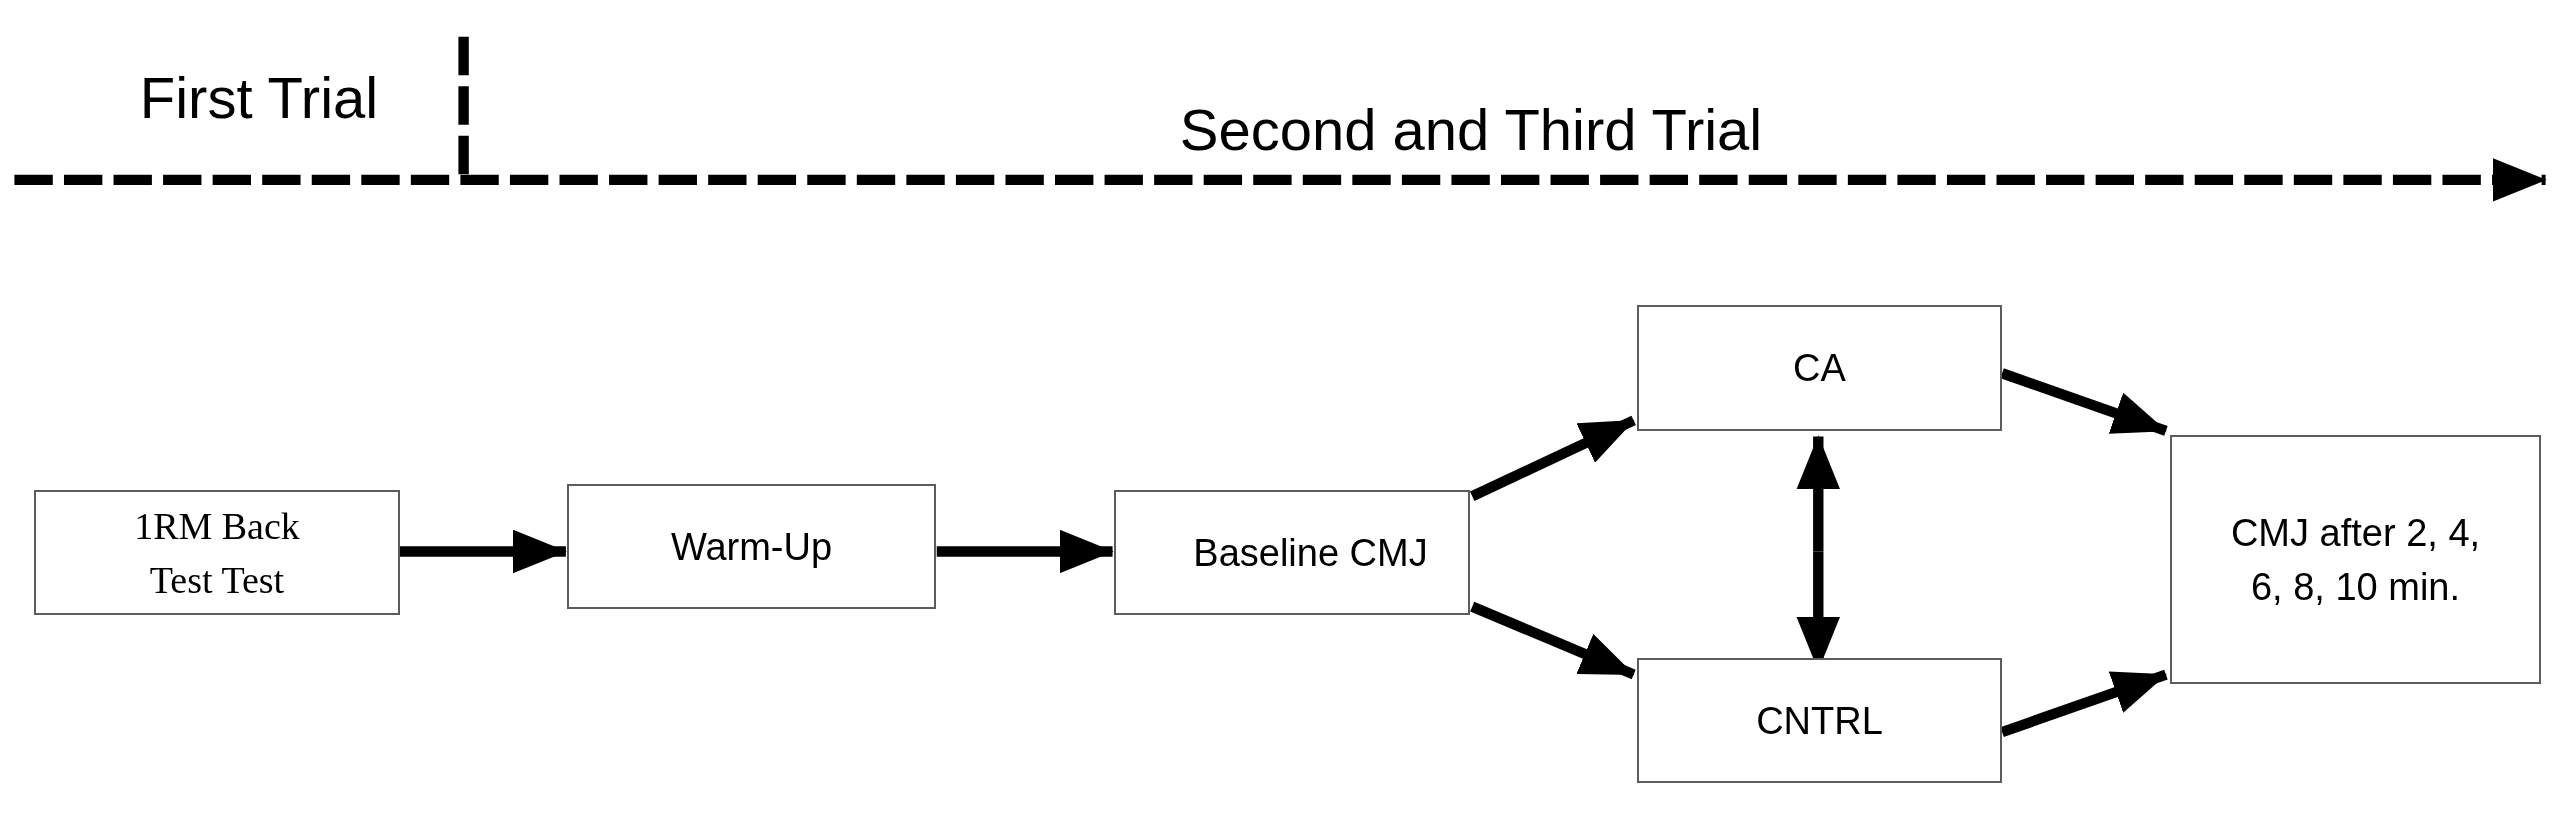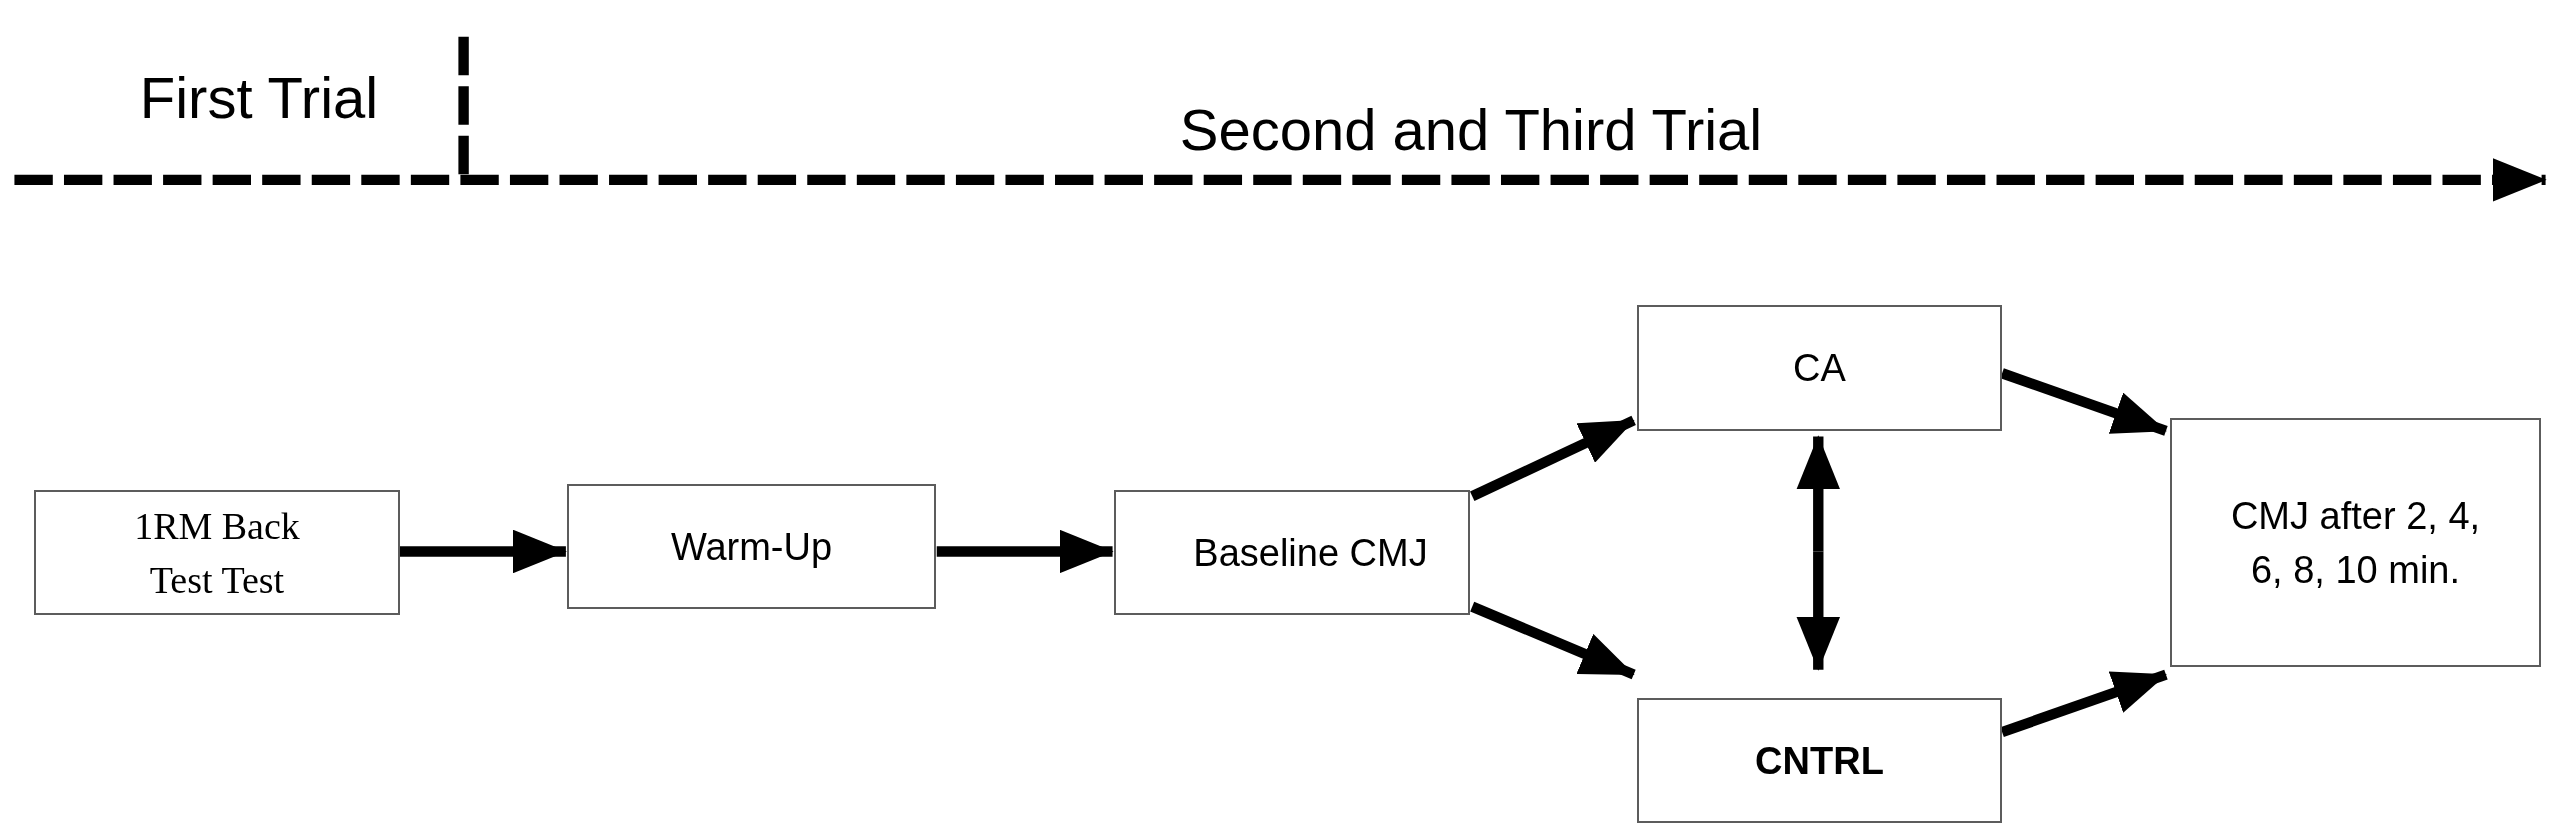--- a/index.html
+++ b/index.html
@@ -118,7 +118,7 @@
     <span>CNTRL</span>
   </div>
 
-  <div class="node" style="left:2170px; top:418px; width:371px; height:249px;">
+  <div class="node" style="left:2170px; top:435px; width:371px; height:249px;">
     <span>CMJ after 2, 4,</span>
     <span>6, 8, 10 min.</span>
   </div>

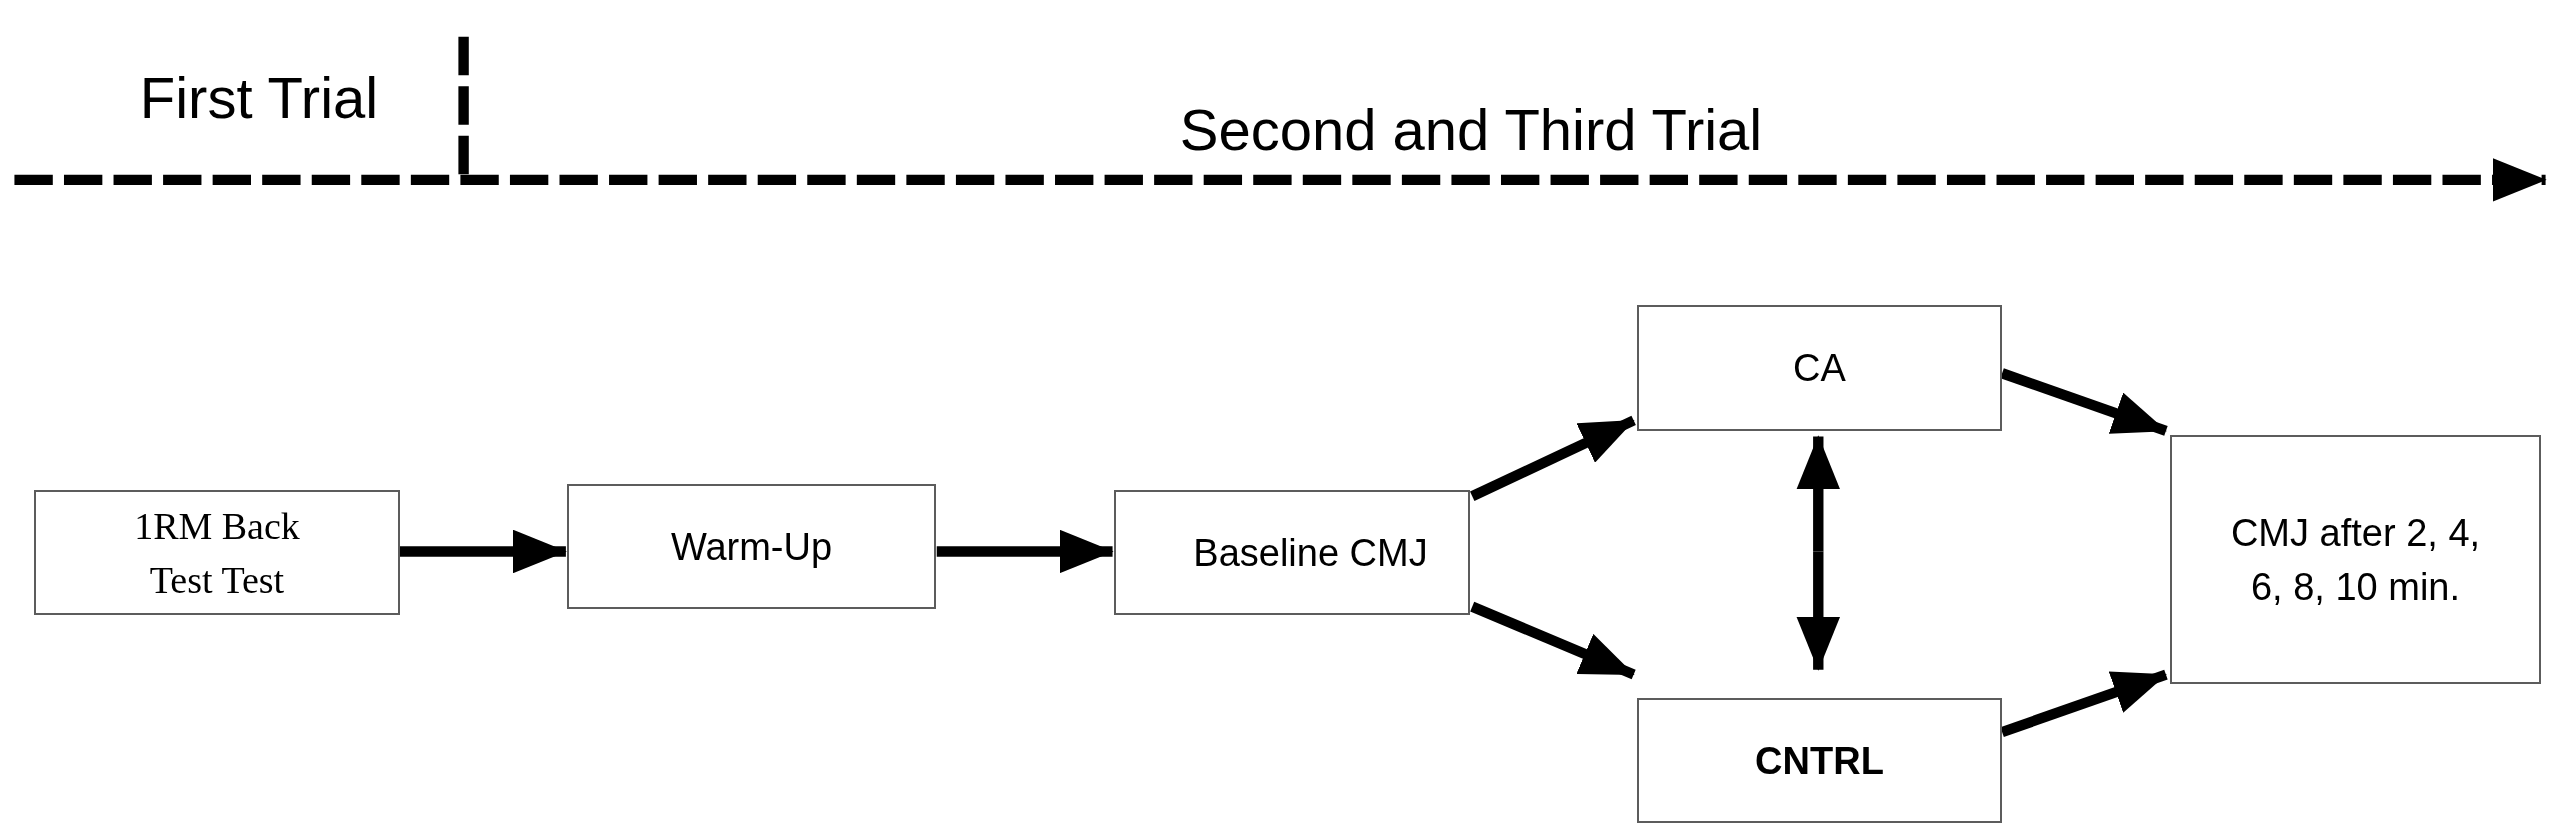--- a/index.html
+++ b/index.html
@@ -114,7 +114,7 @@
     <span>CA</span>
   </div>
 
-  <div class="node" style="left:1637px; top:698px; width:365px; height:125px;font-weight:bold;">
+  <div class="node" style="left:1637px; top:658px; width:365px; height:125px;">
     <span>CNTRL</span>
   </div>
 

